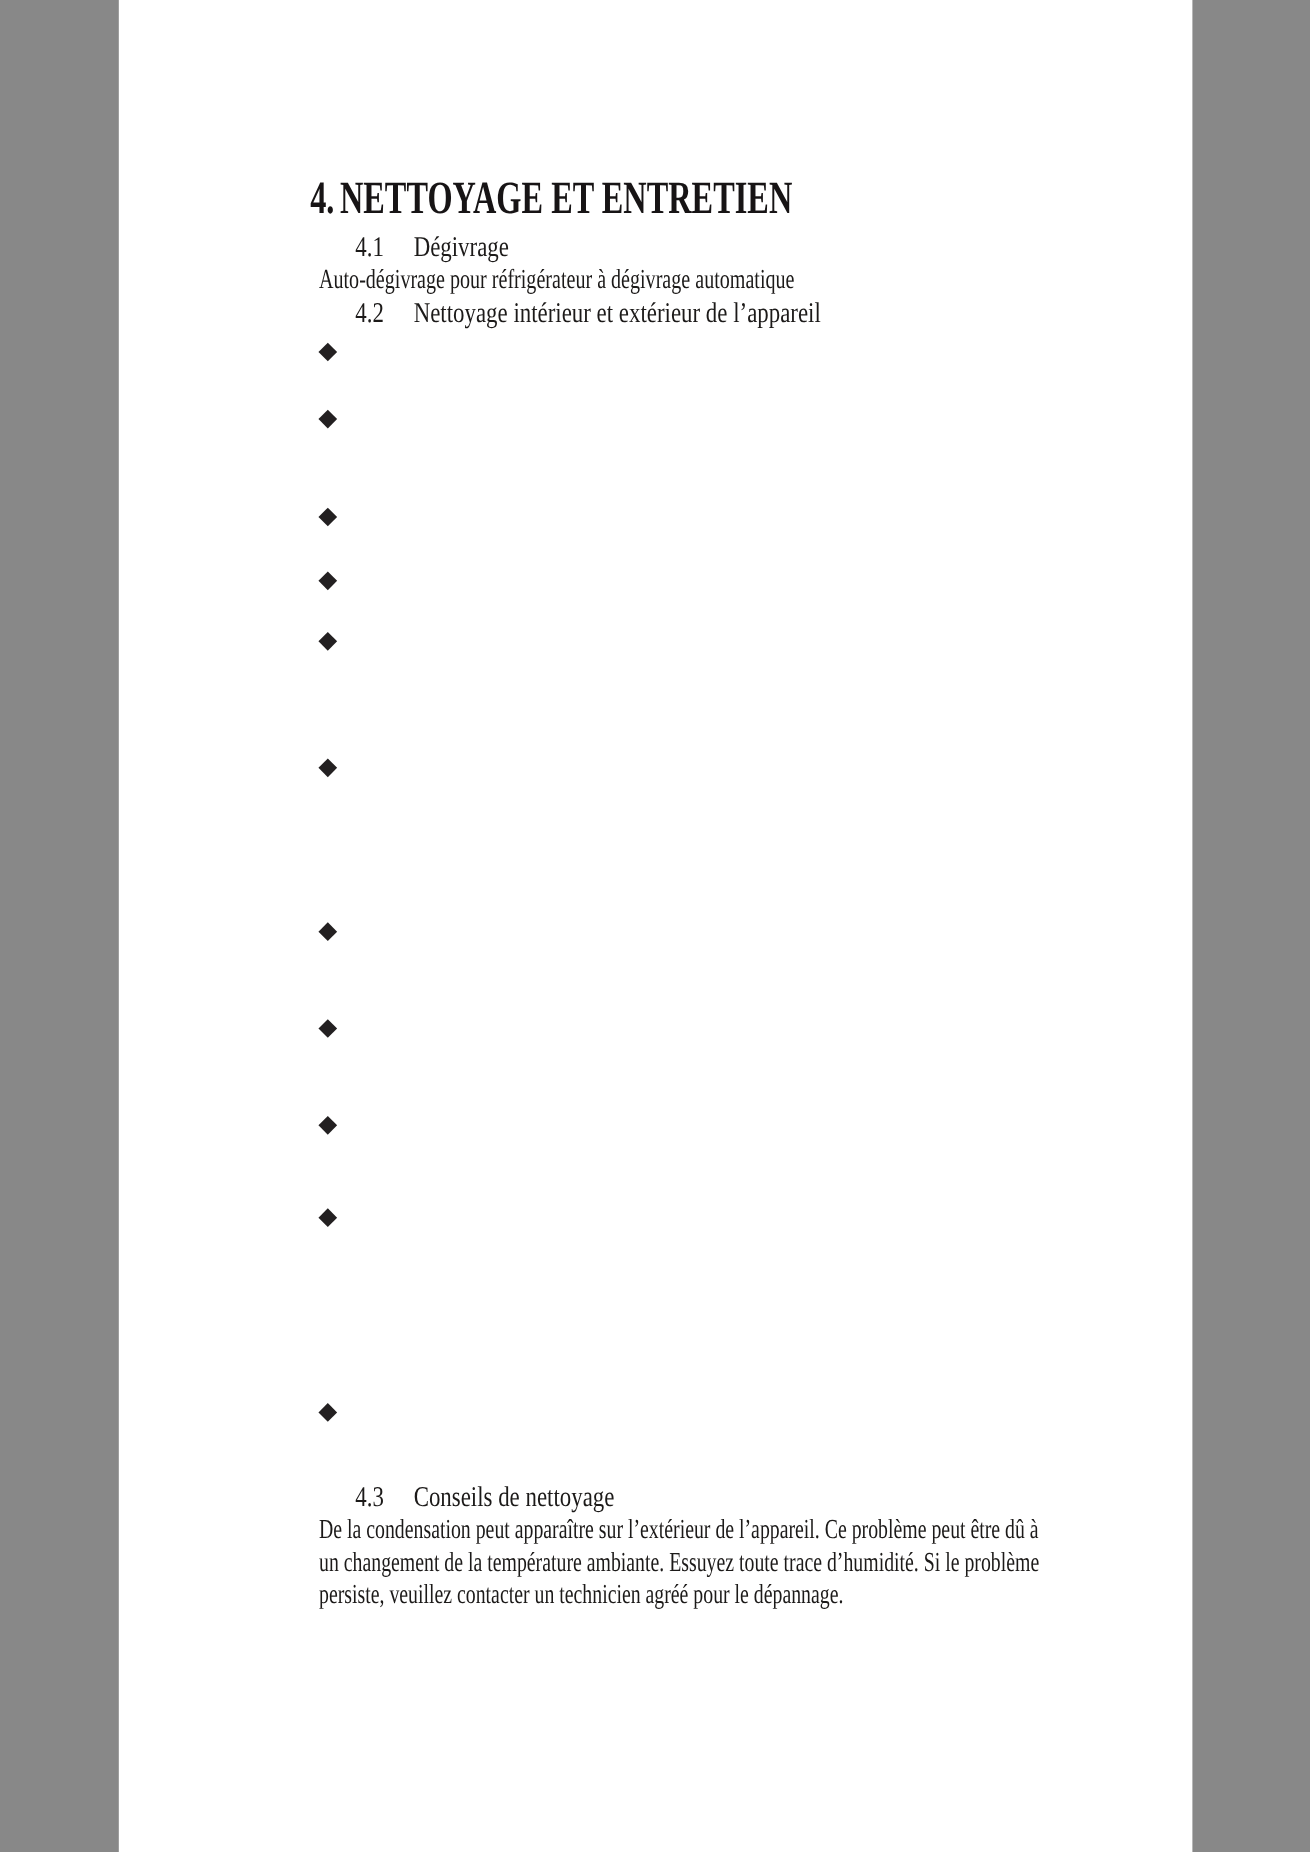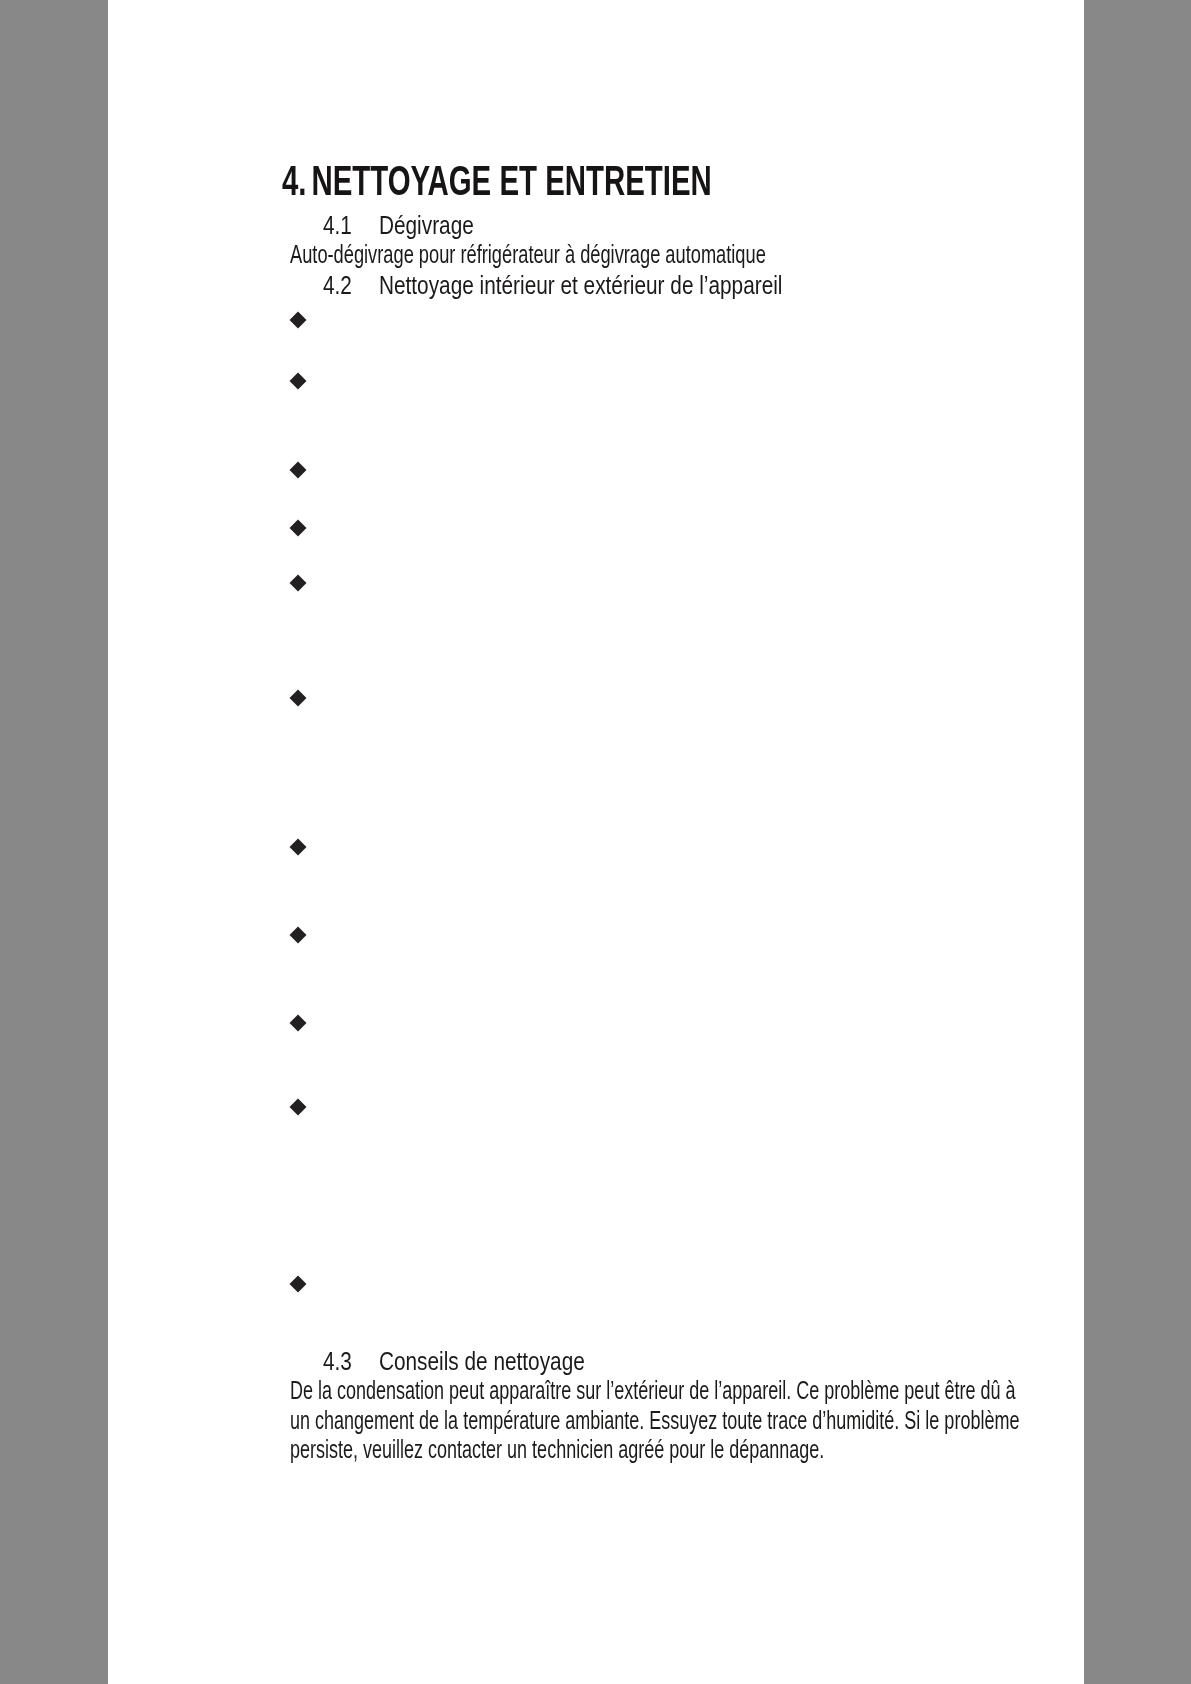--- a/index.html
+++ b/index.html
@@ -14,7 +14,7 @@
     margin: 0 auto;
     background: #ffffff;
     overflow: hidden;
-    font-family: Liberation Sans, sans-serif;
+    font-family: Liberation Serif, serif;
     color: #1c1a19;
   }
   .line {

